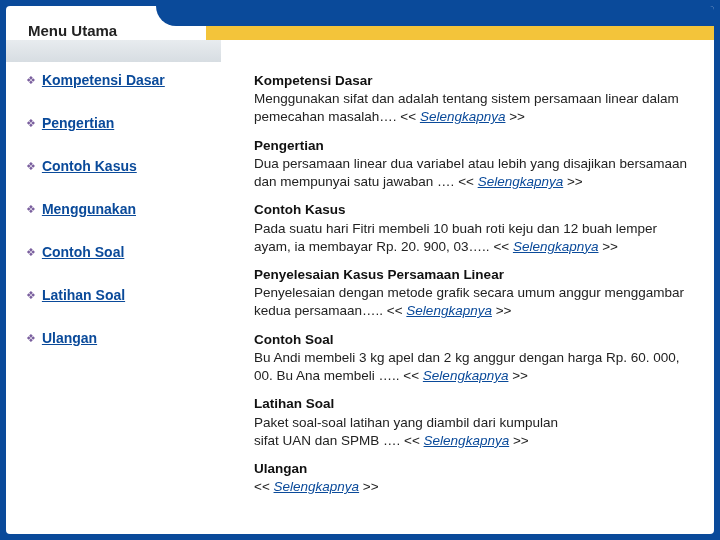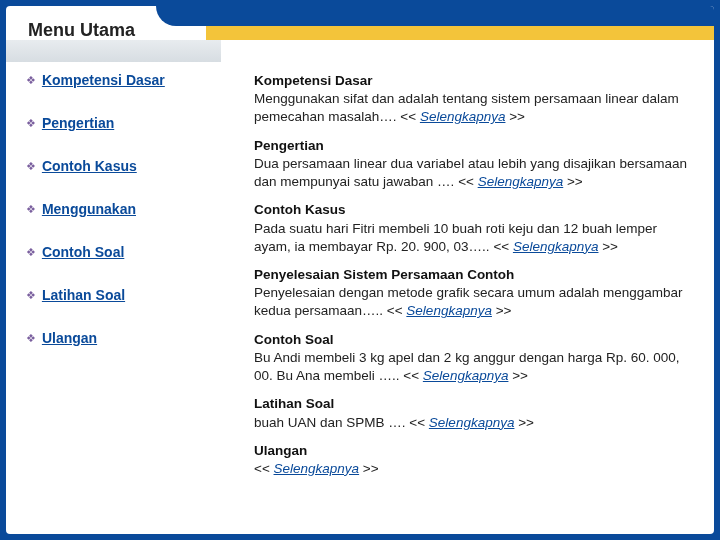--- a/index.html
+++ b/index.html
@@ -26,7 +26,7 @@
     align-items: center;
   }
   .header-title {
-    font-size: 18px;
+    font-size: 15px;
     font-weight: bold;
     color: #222;
     padding-left: 22px;

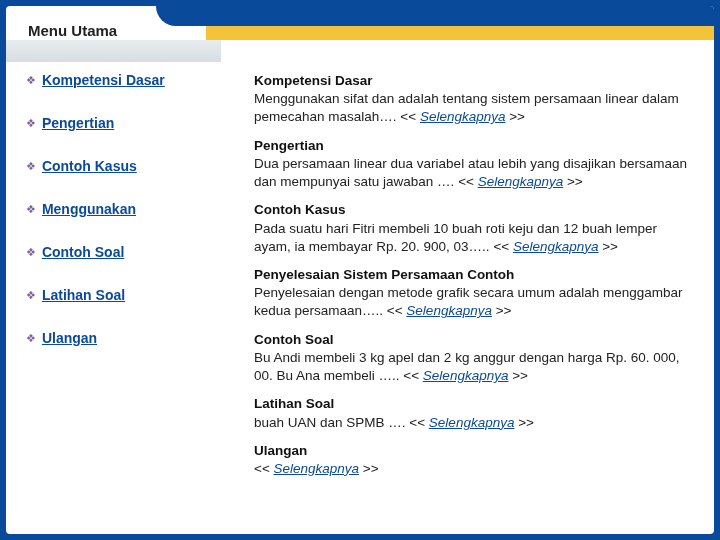--- a/index.html
+++ b/index.html
@@ -176,7 +176,7 @@
       </div>
 
       <div class="section">
-        <span class="section-heading">Penyelesaian Sistem Persamaan Contoh</span>
+        <span class="section-heading">Penyelesaian Kasus Persamaan Linear</span>
         <span>Penyelesaian dengan metode grafik secara umum adalah menggambar kedua persamaan….. </span><span>&lt;&lt; </span><span class="more-link">Selengkapnya</span><span> &gt;&gt;</span>
       </div>
 

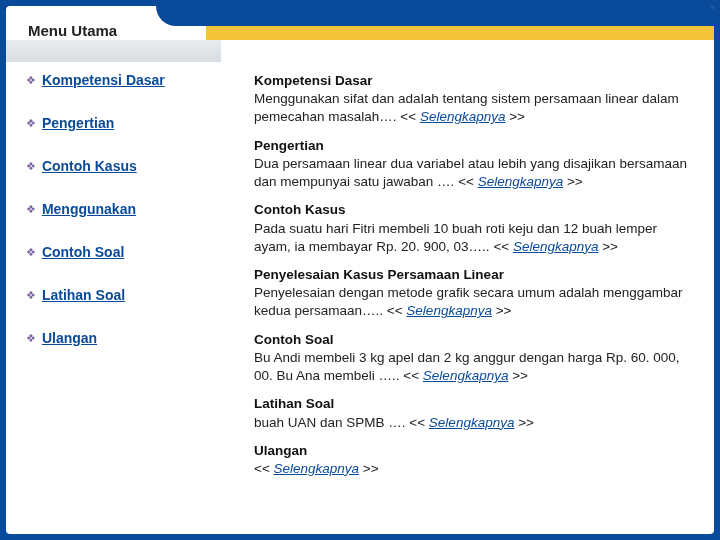--- a/index.html
+++ b/index.html
@@ -177,7 +177,7 @@
 
       <div class="section">
         <span class="section-heading">Penyelesaian Kasus Persamaan Linear</span>
-        <span>Penyelesaian dengan metode grafik secara umum adalah menggambar kedua persamaan….. </span><span>&lt;&lt; </span><span class="more-link">Selengkapnya</span><span> &gt;&gt;</span>
+        <span>Penyelesaian dengan metode grafik secara umum anggur menggambar kedua persamaan….. </span><span>&lt;&lt; </span><span class="more-link">Selengkapnya</span><span> &gt;&gt;</span>
       </div>
 
       <div class="section">

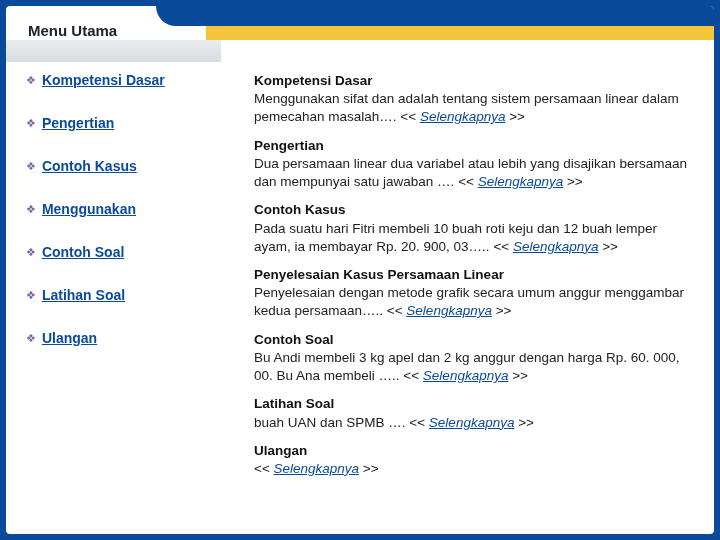--- a/index.html
+++ b/index.html
@@ -187,6 +187,7 @@
 
       <div class="section">
         <span class="section-heading">Latihan Soal</span>
+        <div>Paket soal-soal latihan yang diambil dari kumpulan</div>
         <span>buah UAN dan SPMB …. </span><span>&lt;&lt; </span><span class="more-link">Selengkapnya</span><span> &gt;&gt;</span>
       </div>
 

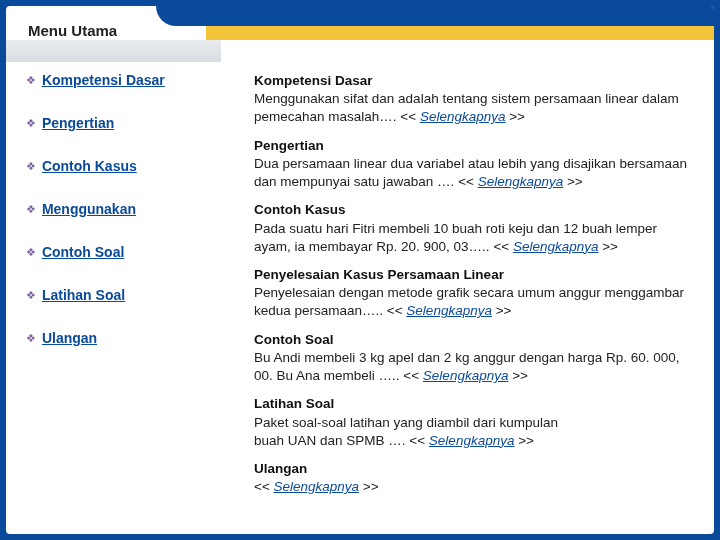--- a/index.html
+++ b/index.html
@@ -188,7 +188,7 @@
       <div class="section">
         <span class="section-heading">Latihan Soal</span>
         <div>Paket soal-soal latihan yang diambil dari kumpulan</div>
-        <span>buah UAN dan SPMB …. </span><span>&lt;&lt; </span><span class="more-link">Selengkapnya</span><span> &gt;&gt;</span>
+        <span>sifat UAN dan SPMB …. </span><span>&lt;&lt; </span><span class="more-link">Selengkapnya</span><span> &gt;&gt;</span>
       </div>
 
       <div class="section">

